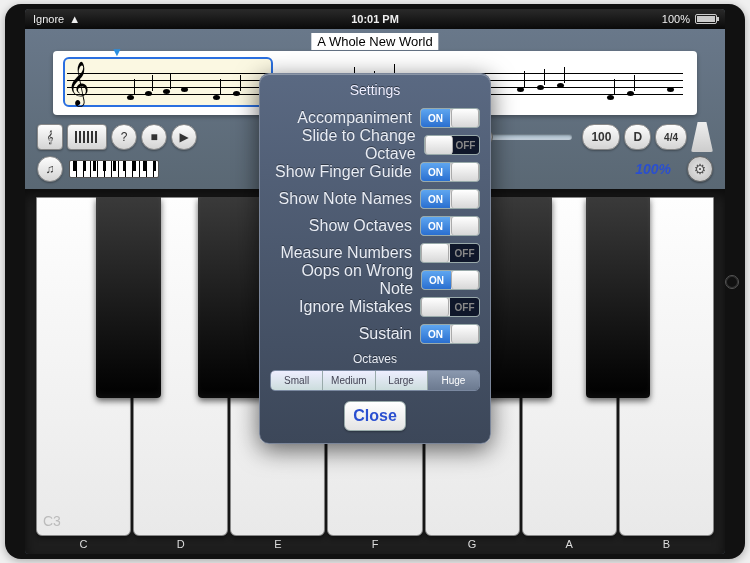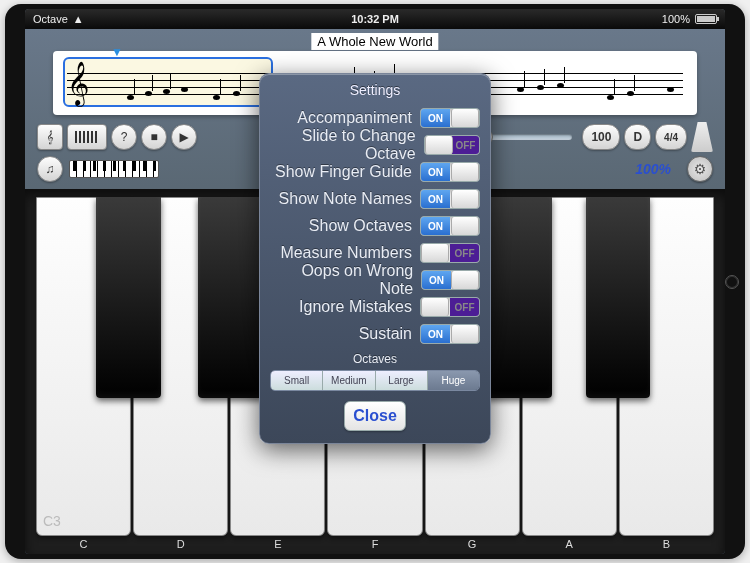--- a/index.html
+++ b/index.html
@@ -262,7 +262,7 @@
 
     <div class="status-bar">
       <div class="status-left">
-        <span>Octave</span>
+        <span>Ignore</span>
         <span class="wifi-icon">▲</span>
       </div>
       <span class="status-center">10:32 PM</span>

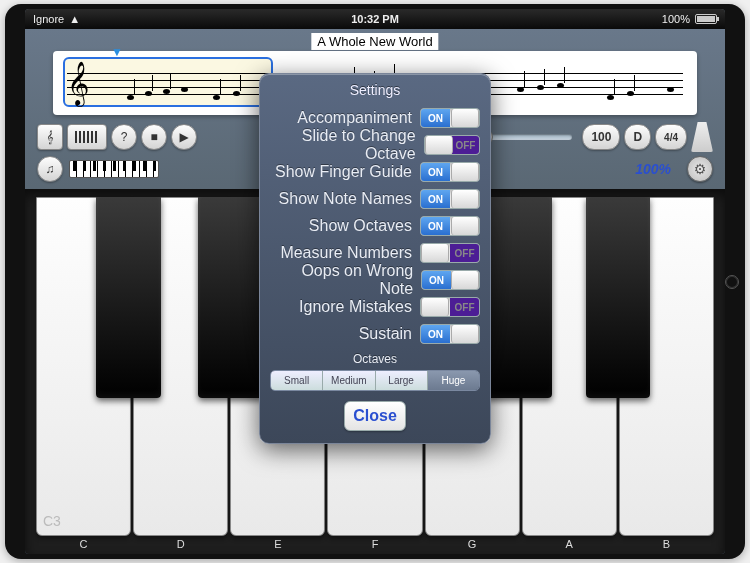--- a/index.html
+++ b/index.html
@@ -265,7 +265,7 @@
         <span>Ignore</span>
         <span class="wifi-icon">▲</span>
       </div>
-      <span class="status-center">10:32 PM</span>
+      <span class="status-center">10:01 PM</span>
       <div class="status-right">
         <span>100%</span>
         <span class="battery"></span>

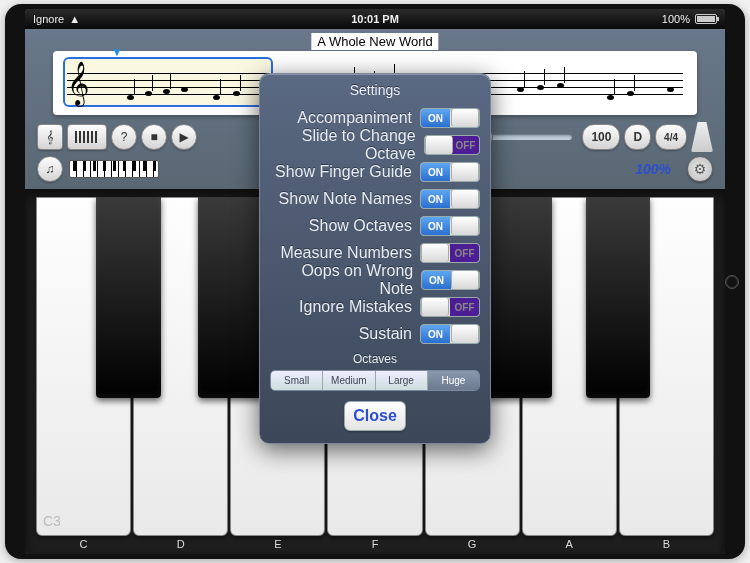--- a/index.html
+++ b/index.html
@@ -222,7 +222,7 @@
     left:0; background:linear-gradient(#5ea6f0,#2a6fd0); color:#fff;
   }
   .switch[data-state="off"] .off {
-    right:0; background:#4c1d95; color:#888;
+    right:0; background:#0f172a; color:#888;
   }
   .switch .knob {
     position:absolute; top:0; width:28px; height:100%;

